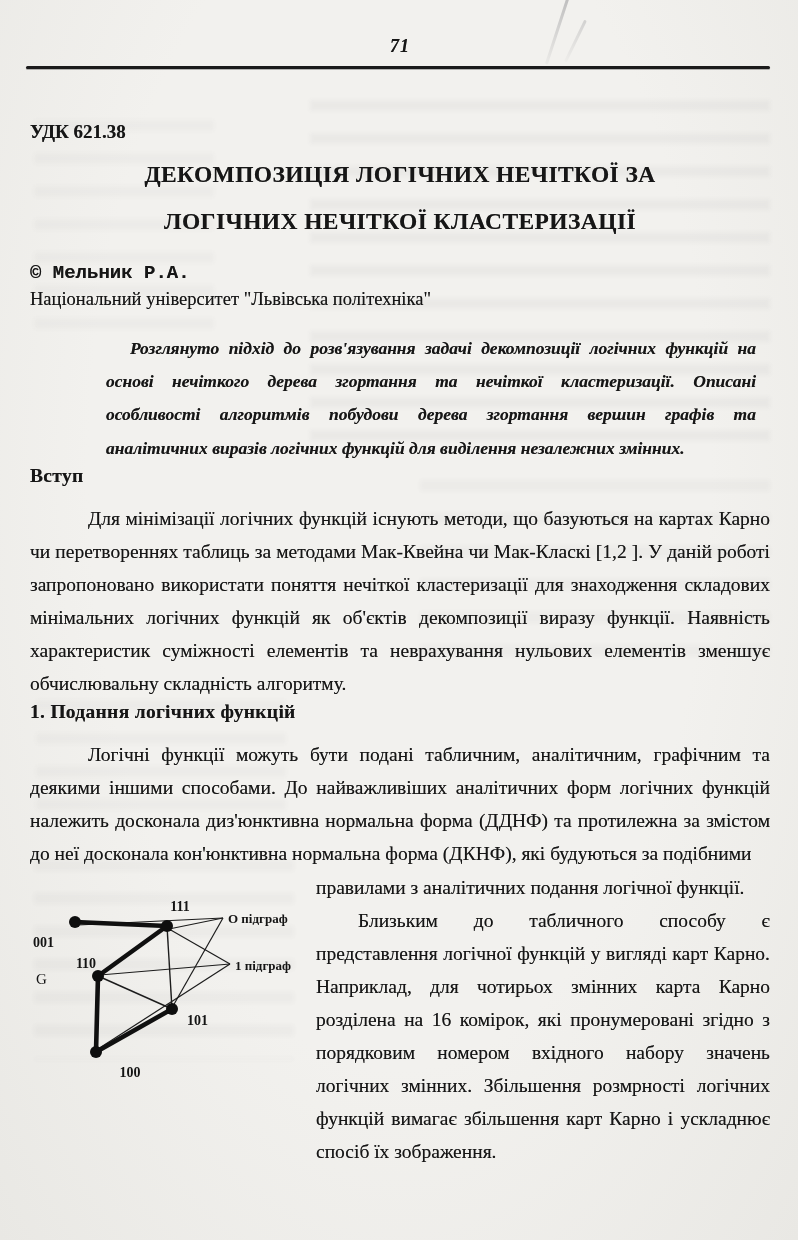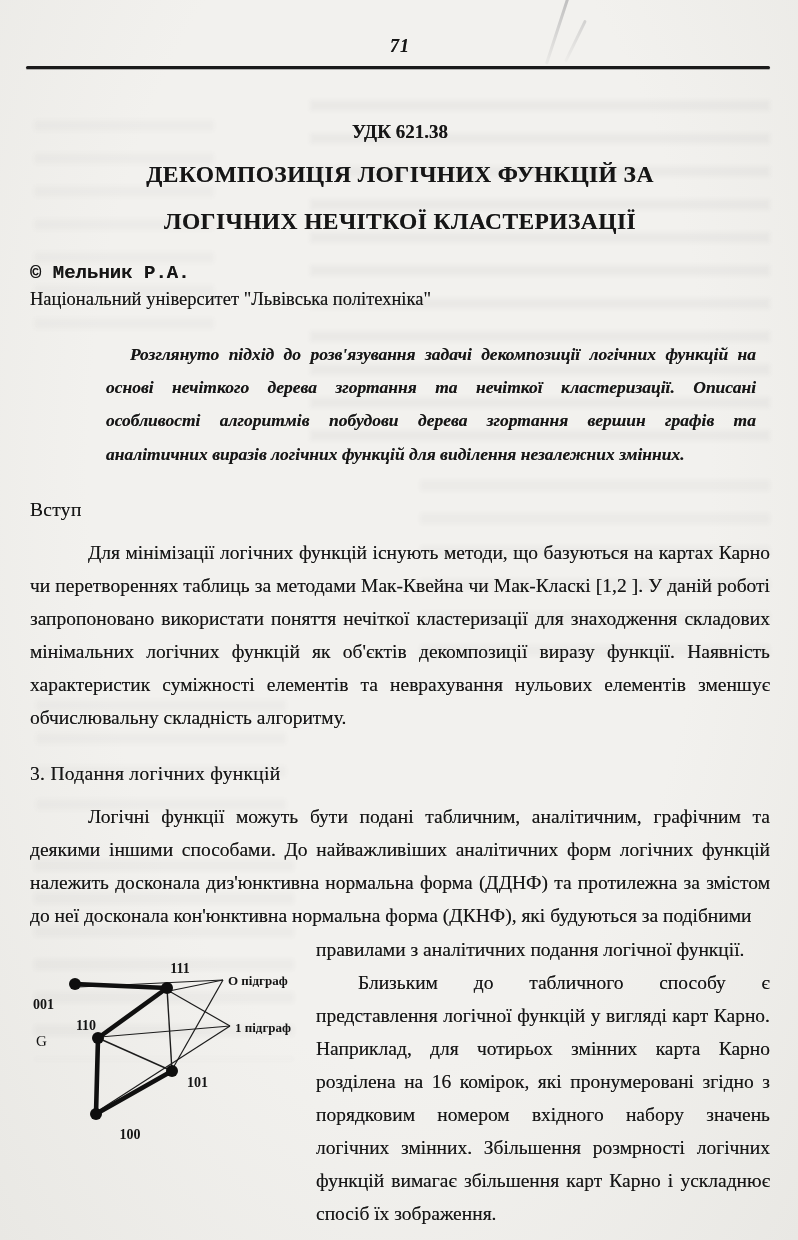--- a/index.html
+++ b/index.html
@@ -17,7 +17,7 @@
   .pageno{text-align:center;font-weight:bold;font-size:18px;letter-spacing:1px;font-style:italic;}
   .rule{height:3px;background:#1b1b1b;margin:9px 0 0 -4px;border-radius:2px;box-shadow:0 1px 0 rgba(60,60,60,.35);}
 
-  .udc{margin-top:52px;font-weight:bold;font-size:19px;text-align:center;}
+  .udc{margin-top:52px;font-weight:bold;font-size:19px;}
 
   .title{margin-top:8px;text-align:center;font-weight:bold;font-size:23.5px;line-height:2.02;letter-spacing:.4px;}
 

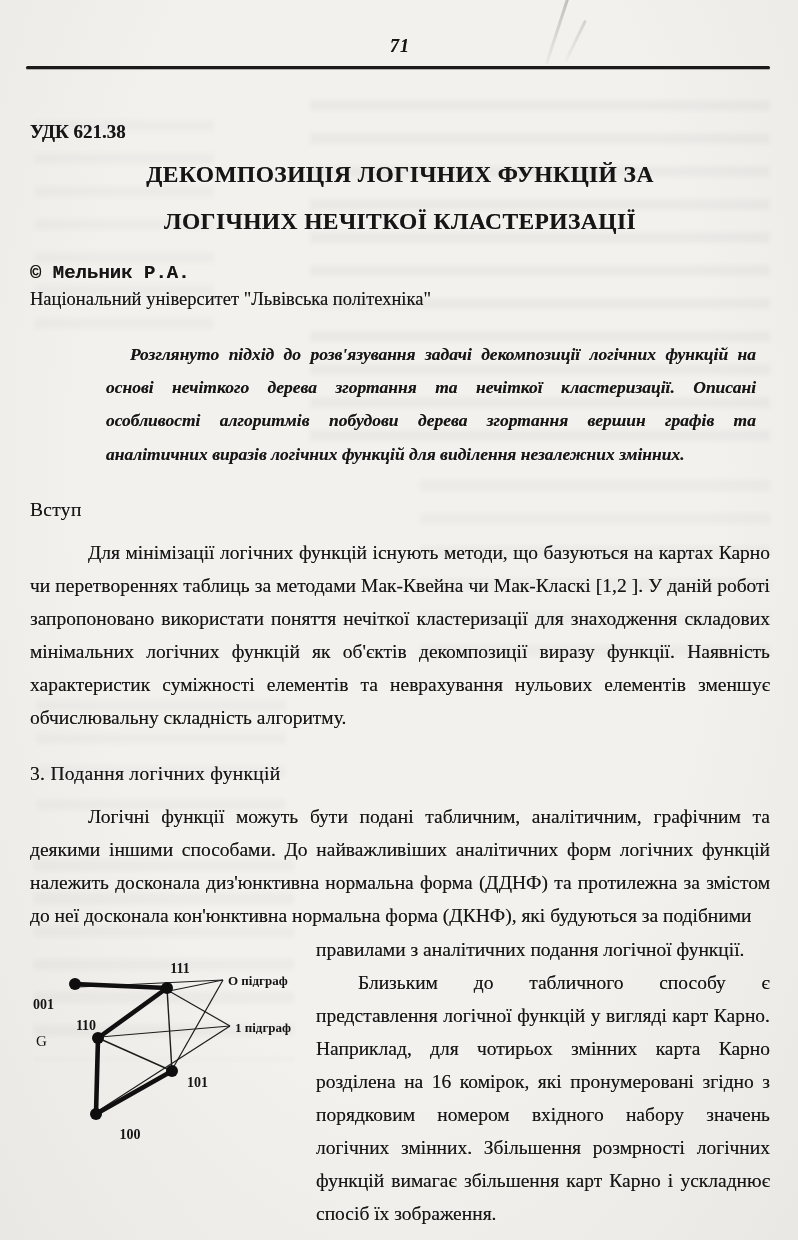--- a/index.html
+++ b/index.html
@@ -70,7 +70,7 @@
   <div class="udc ink">УДК 621.38</div>
 
   <div class="title ink">
-    <div>ДЕКОМПОЗИЦІЯ ЛОГІЧНИХ ФУНКЦІЙ ЗА</div>
+    <div>ДЕКОМПОЗИЦІЯ ЛОГІЧНИХ НЕЧІТКОЇ ЗА</div>
     <div>ЛОГІЧНИХ НЕЧІТКОЇ КЛАСТЕРИЗАЦІЇ</div>
   </div>
 

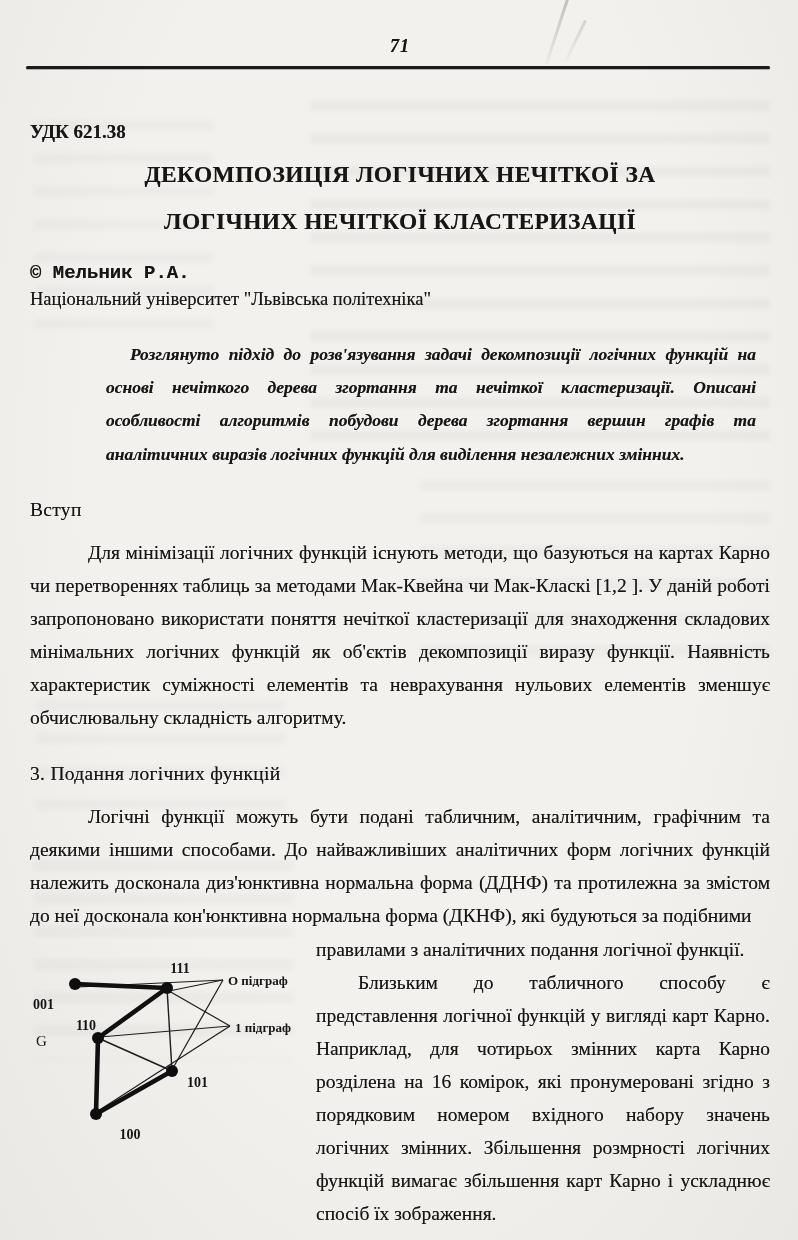--- a/index.html
+++ b/index.html
@@ -24,7 +24,7 @@
   .copyright{margin-top:16px;font-weight:bold;font-size:19px;font-family:Liberation Mono, monospace;}
   .affiliation{margin-top:5px;font-size:18.5px;}
 
-  .abstract{margin:28px 14px 0 76px;font-weight:bold;font-style:italic;font-size:17.5px;line-height:1.9;text-align:justify;text-indent:24px;}
+  .abstract{margin:22px 14px 0 76px;font-weight:bold;font-style:italic;font-size:17.5px;line-height:1.9;text-align:justify;text-indent:24px;}
   .abstract.en{margin-top:28px;}
 
   .heading{margin-top:28px;font-weight:normal;font-size:19.5px;letter-spacing:.3px;}

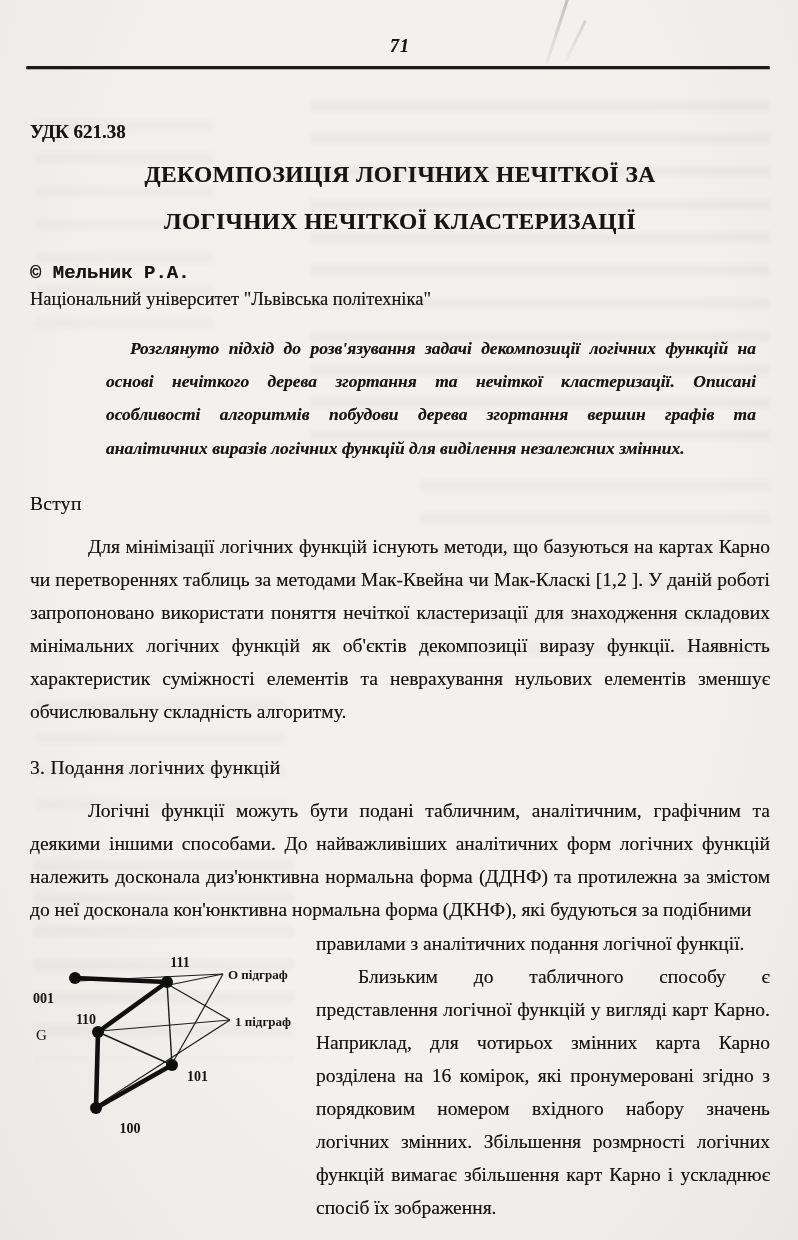--- a/index.html
+++ b/index.html
@@ -27,7 +27,7 @@
   .abstract{margin:22px 14px 0 76px;font-weight:bold;font-style:italic;font-size:17.5px;line-height:1.9;text-align:justify;text-indent:24px;}
   .abstract.en{margin-top:28px;}
 
-  .heading{margin-top:28px;font-weight:normal;font-size:19.5px;letter-spacing:.3px;}
+  .heading{font-weight:bold;font-size:19.5px;letter-spacing:.3px;}
   .para{margin-top:16px;font-size:19.5px;line-height:1.69;text-align:justify;text-indent:58px;}
 
   .columns{display:flex;gap:10px;margin-top:2px;}

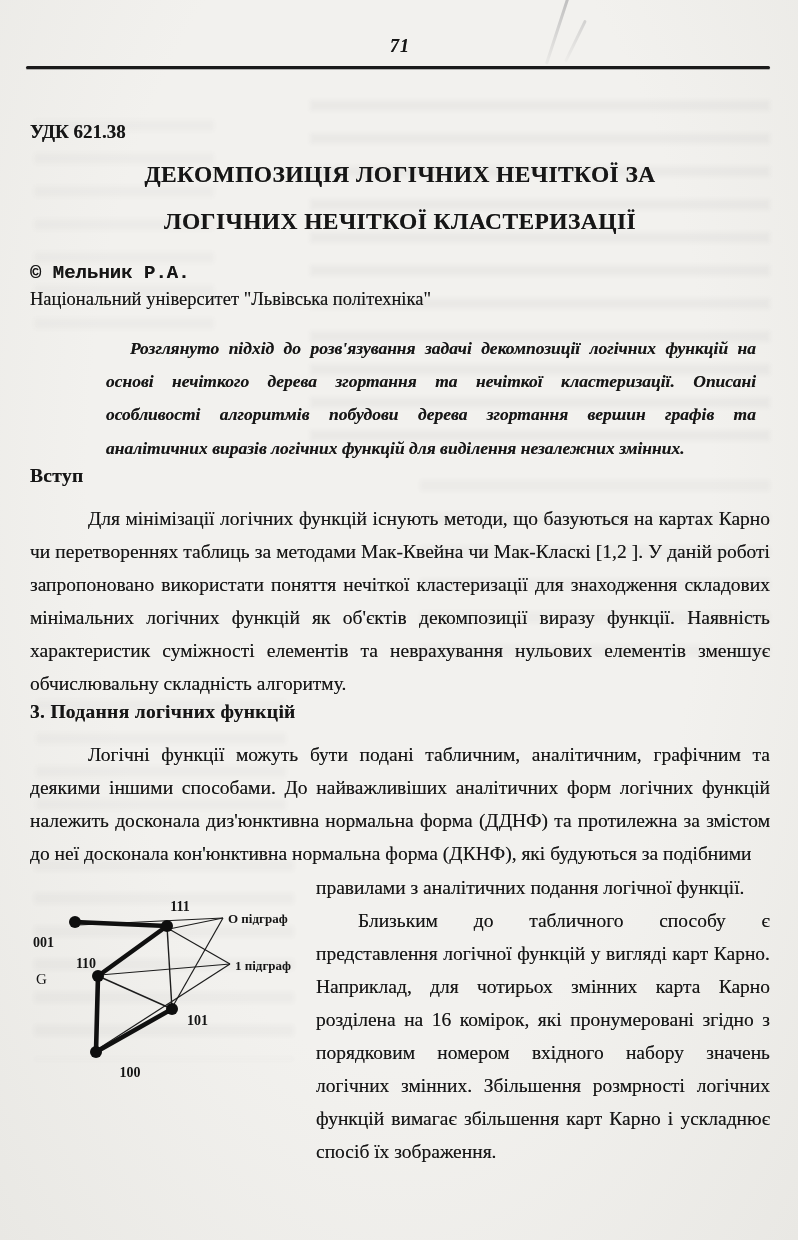--- a/index.html
+++ b/index.html
@@ -82,7 +82,7 @@
   <div class="heading ink">Вступ</div>
   <div class="para ink">Для мінімізації логічних функцій існують методи, що базуються на картах Карно чи перетвореннях таблиць за методами Мак-Квейна чи Мак-Класкі [1,2 ]. У даній роботі запропоновано використати поняття нечіткої кластеризації для знаходження складових мінімальних логічних функцій як об'єктів декомпозиції виразу функції. Наявність характеристик суміжності елементів та неврахування нульових елементів зменшує обчислювальну складність алгоритму.</div>
 
-  <div class="heading ink">3. Подання логічних функцій</div>
+  <div class="heading ink">1. Подання логічних функцій</div>
   <div class="para ink">Логічні функції можуть бути подані табличним, аналітичним, графічним та деякими іншими способами. До найважливіших аналітичних форм логічних функцій належить досконала диз'юнктивна нормальна форма (ДДНФ) та протилежна за змістом до неї досконала кон'юнктивна нормальна форма (ДКНФ), які будуються за подібними</div>
 
   <div class="columns">

